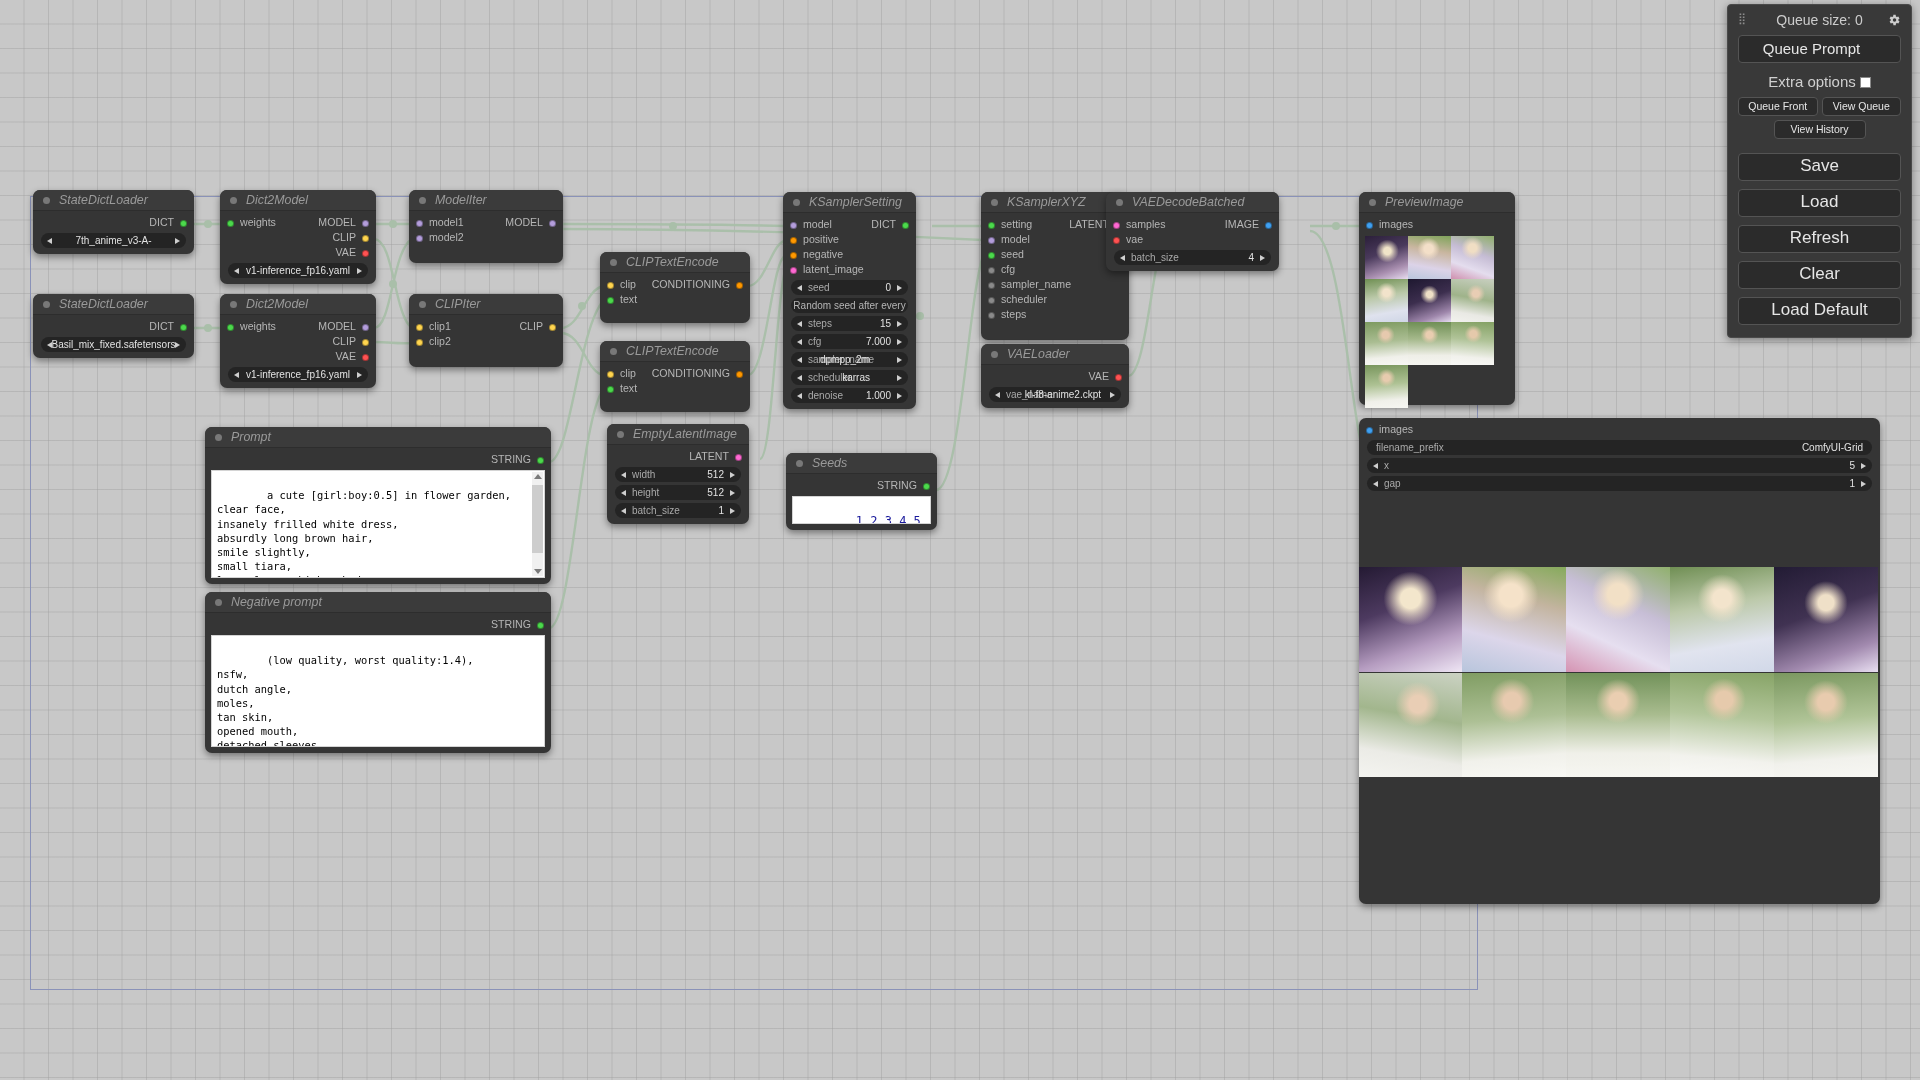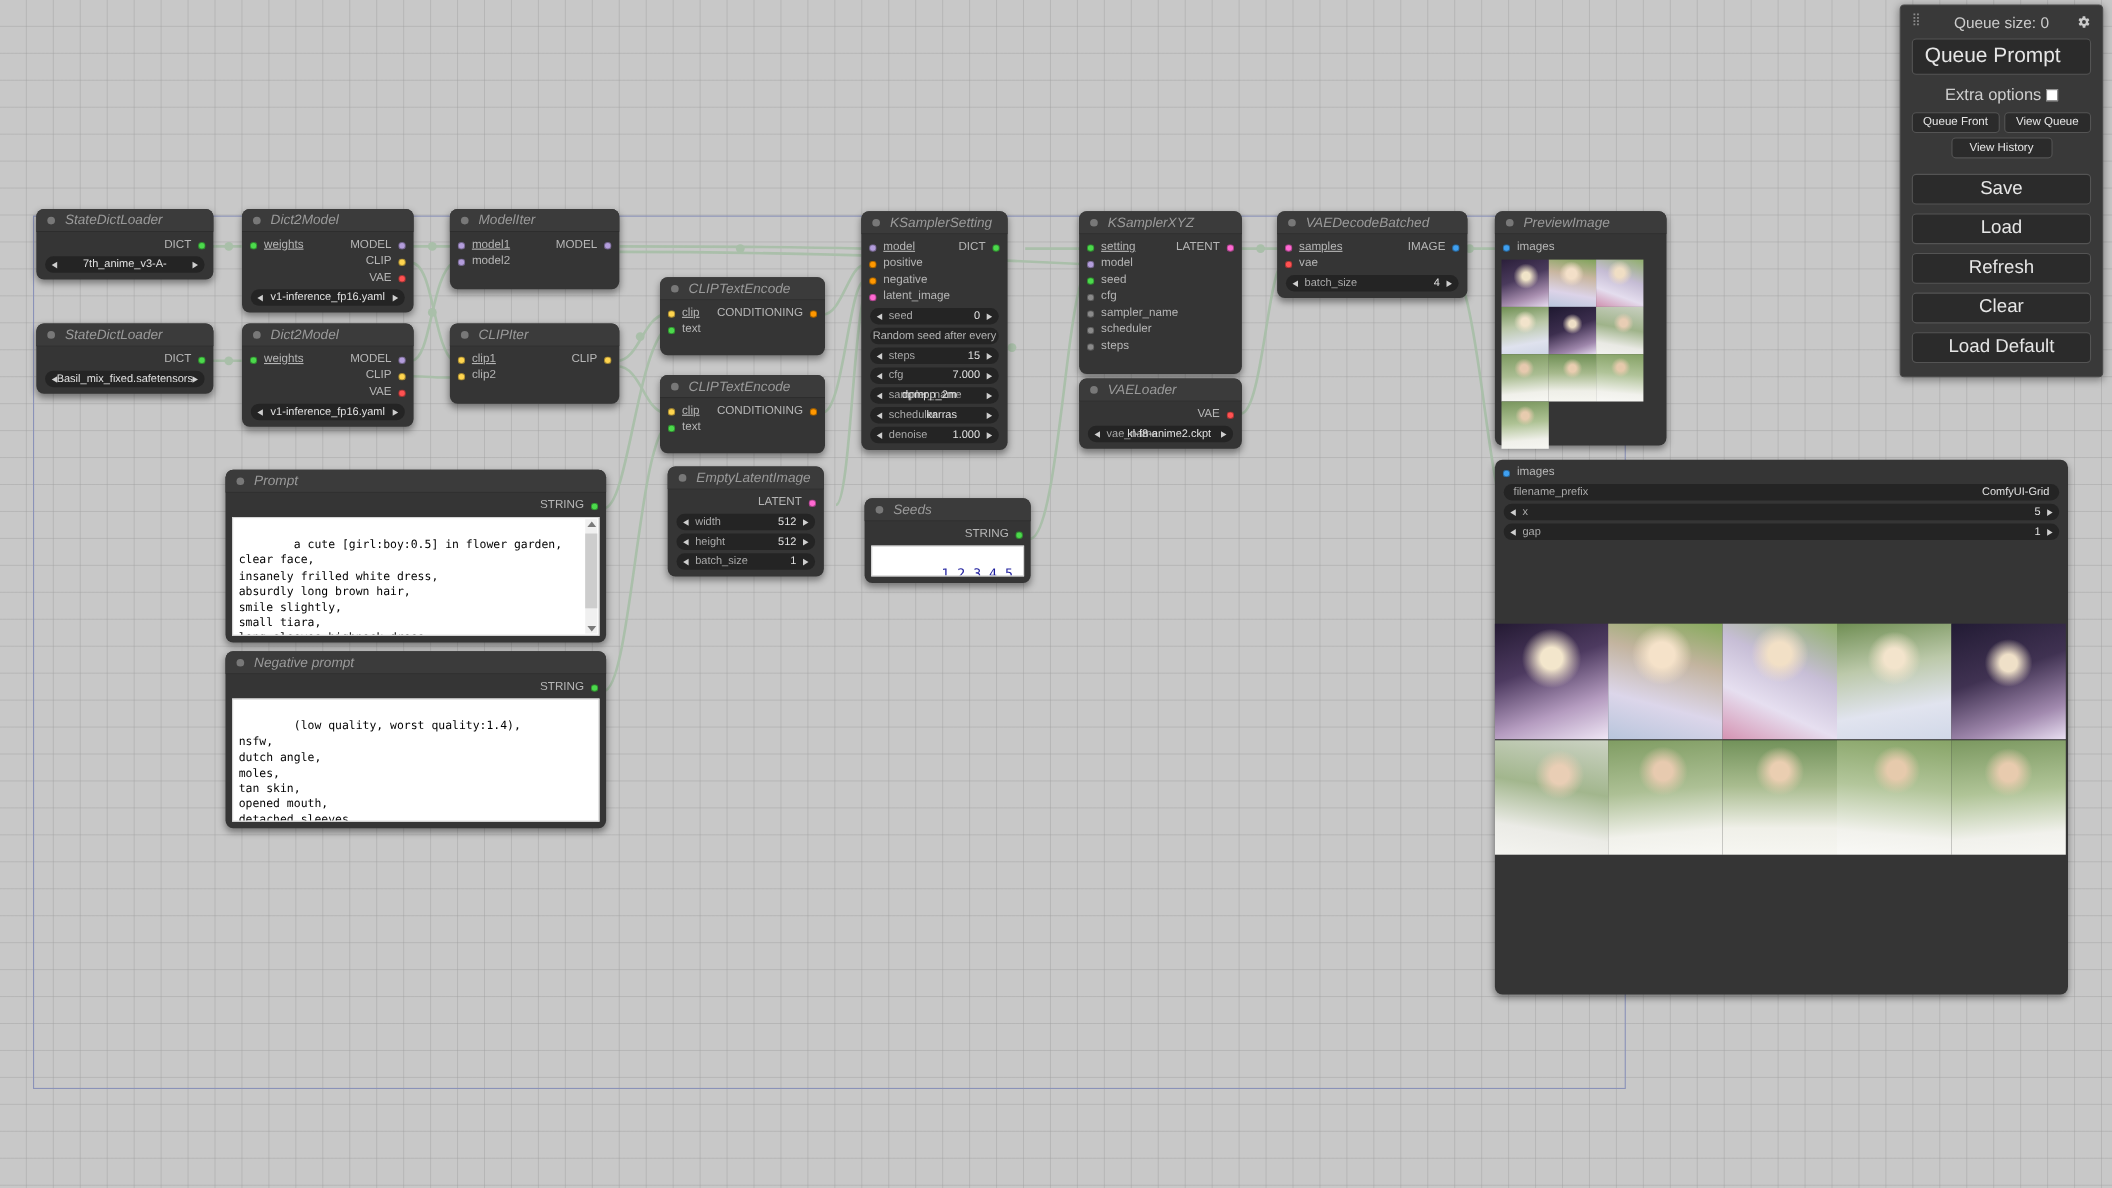--- a/index.html
+++ b/index.html
@@ -179,7 +179,7 @@
     cursor: pointer;
   }
   #queue-prompt {
-    font-size: 19px; padding: 4px 16px 5px 0; margin-top: 4px;
+    font-size: 15px; padding: 4px 16px 5px 0; margin-top: 4px;
   }
   #extra-options {
     position: relative; text-align: center;

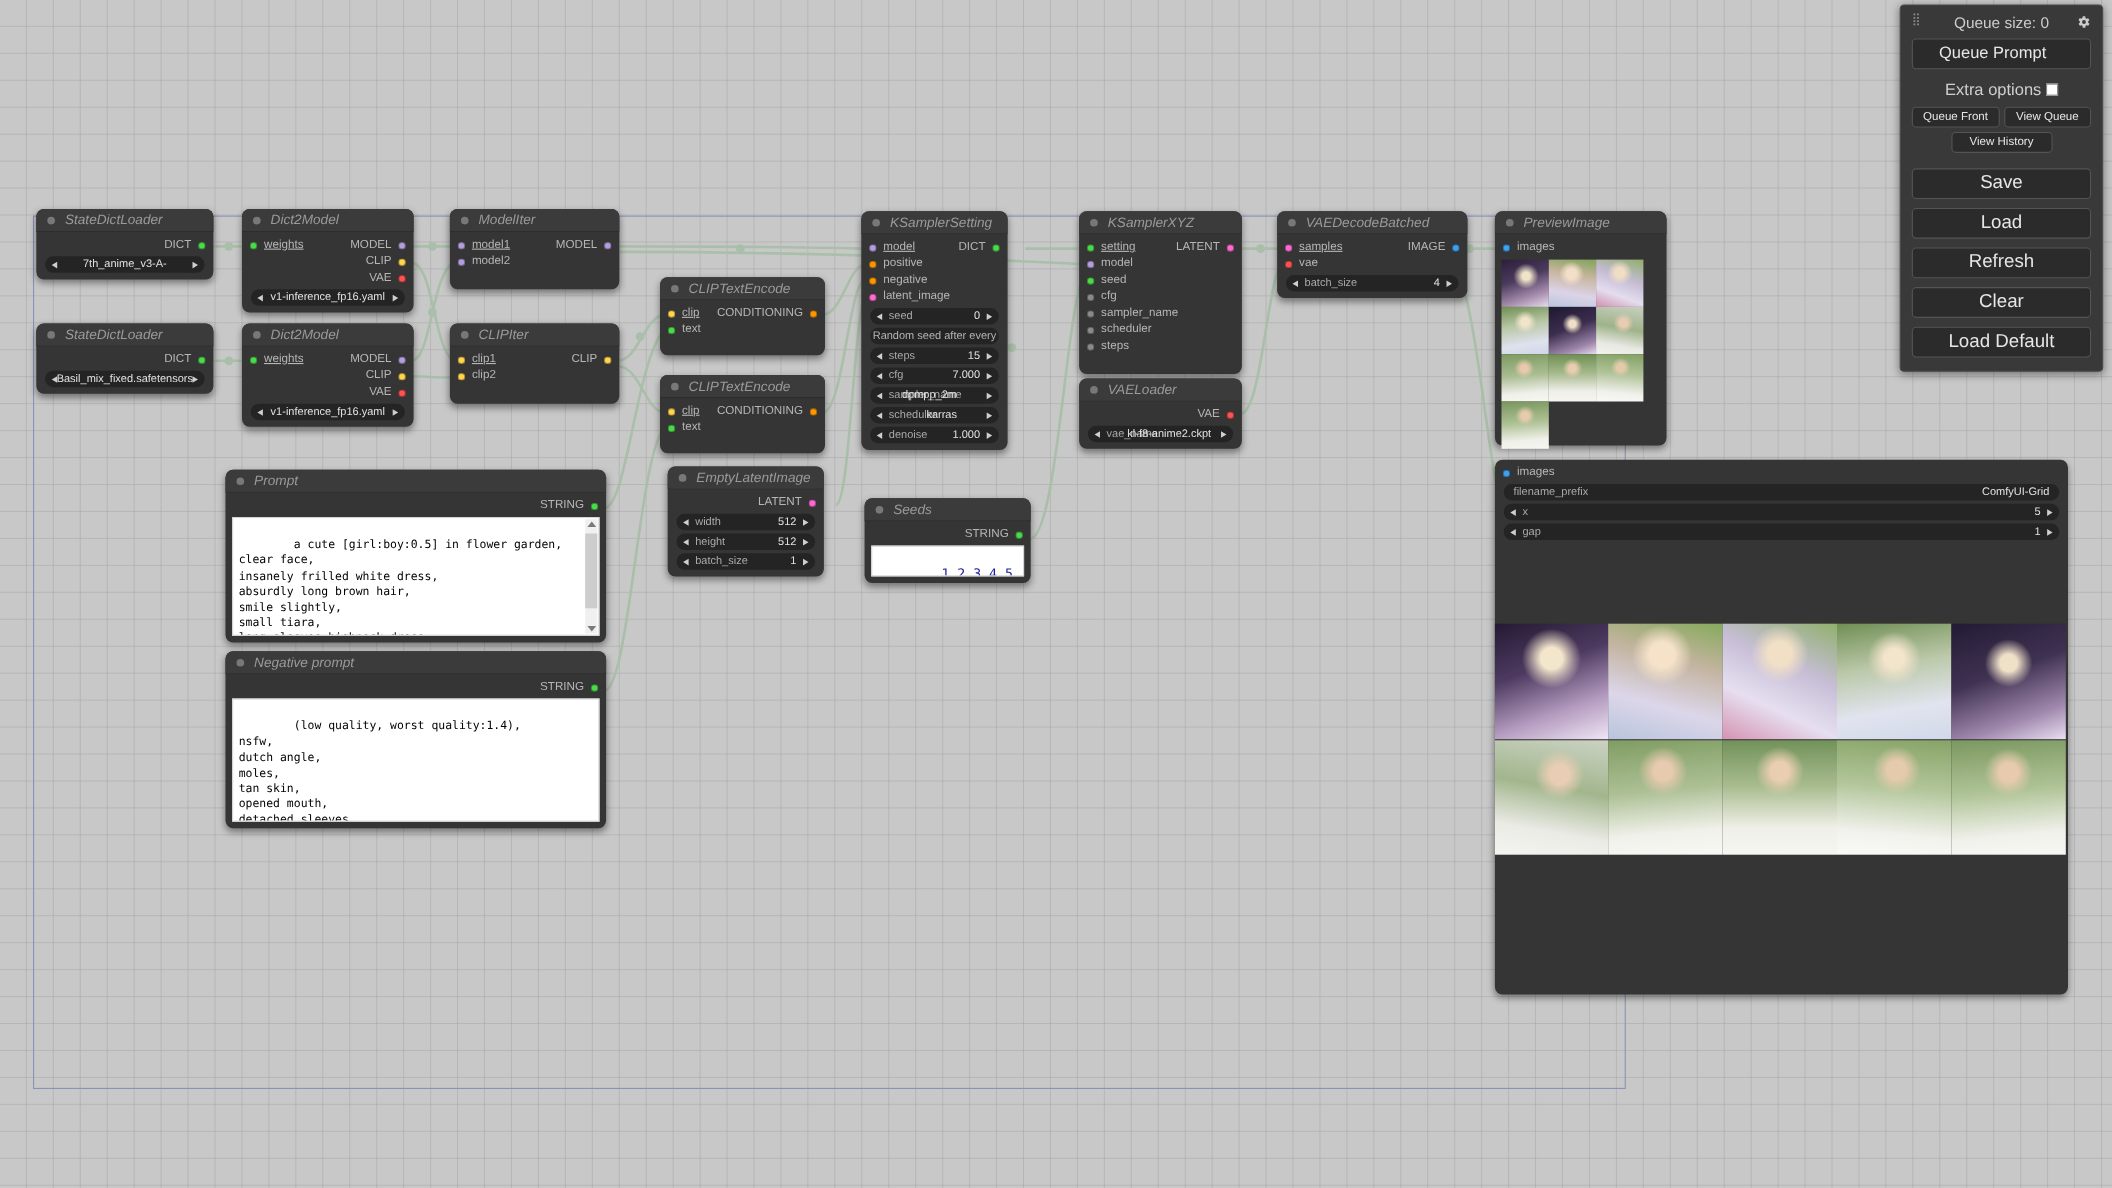--- a/index.html
+++ b/index.html
@@ -691,7 +691,7 @@
     </div>
   </div>
 
-  <div class="node" style="left:1161px; top:192px; width:173px;">
+  <div class="node" style="left:1106px; top:192px; width:173px;">
     <div class="node-title">
       <span class="tdot"></span>
       <span>VAEDecodeBatched</span>

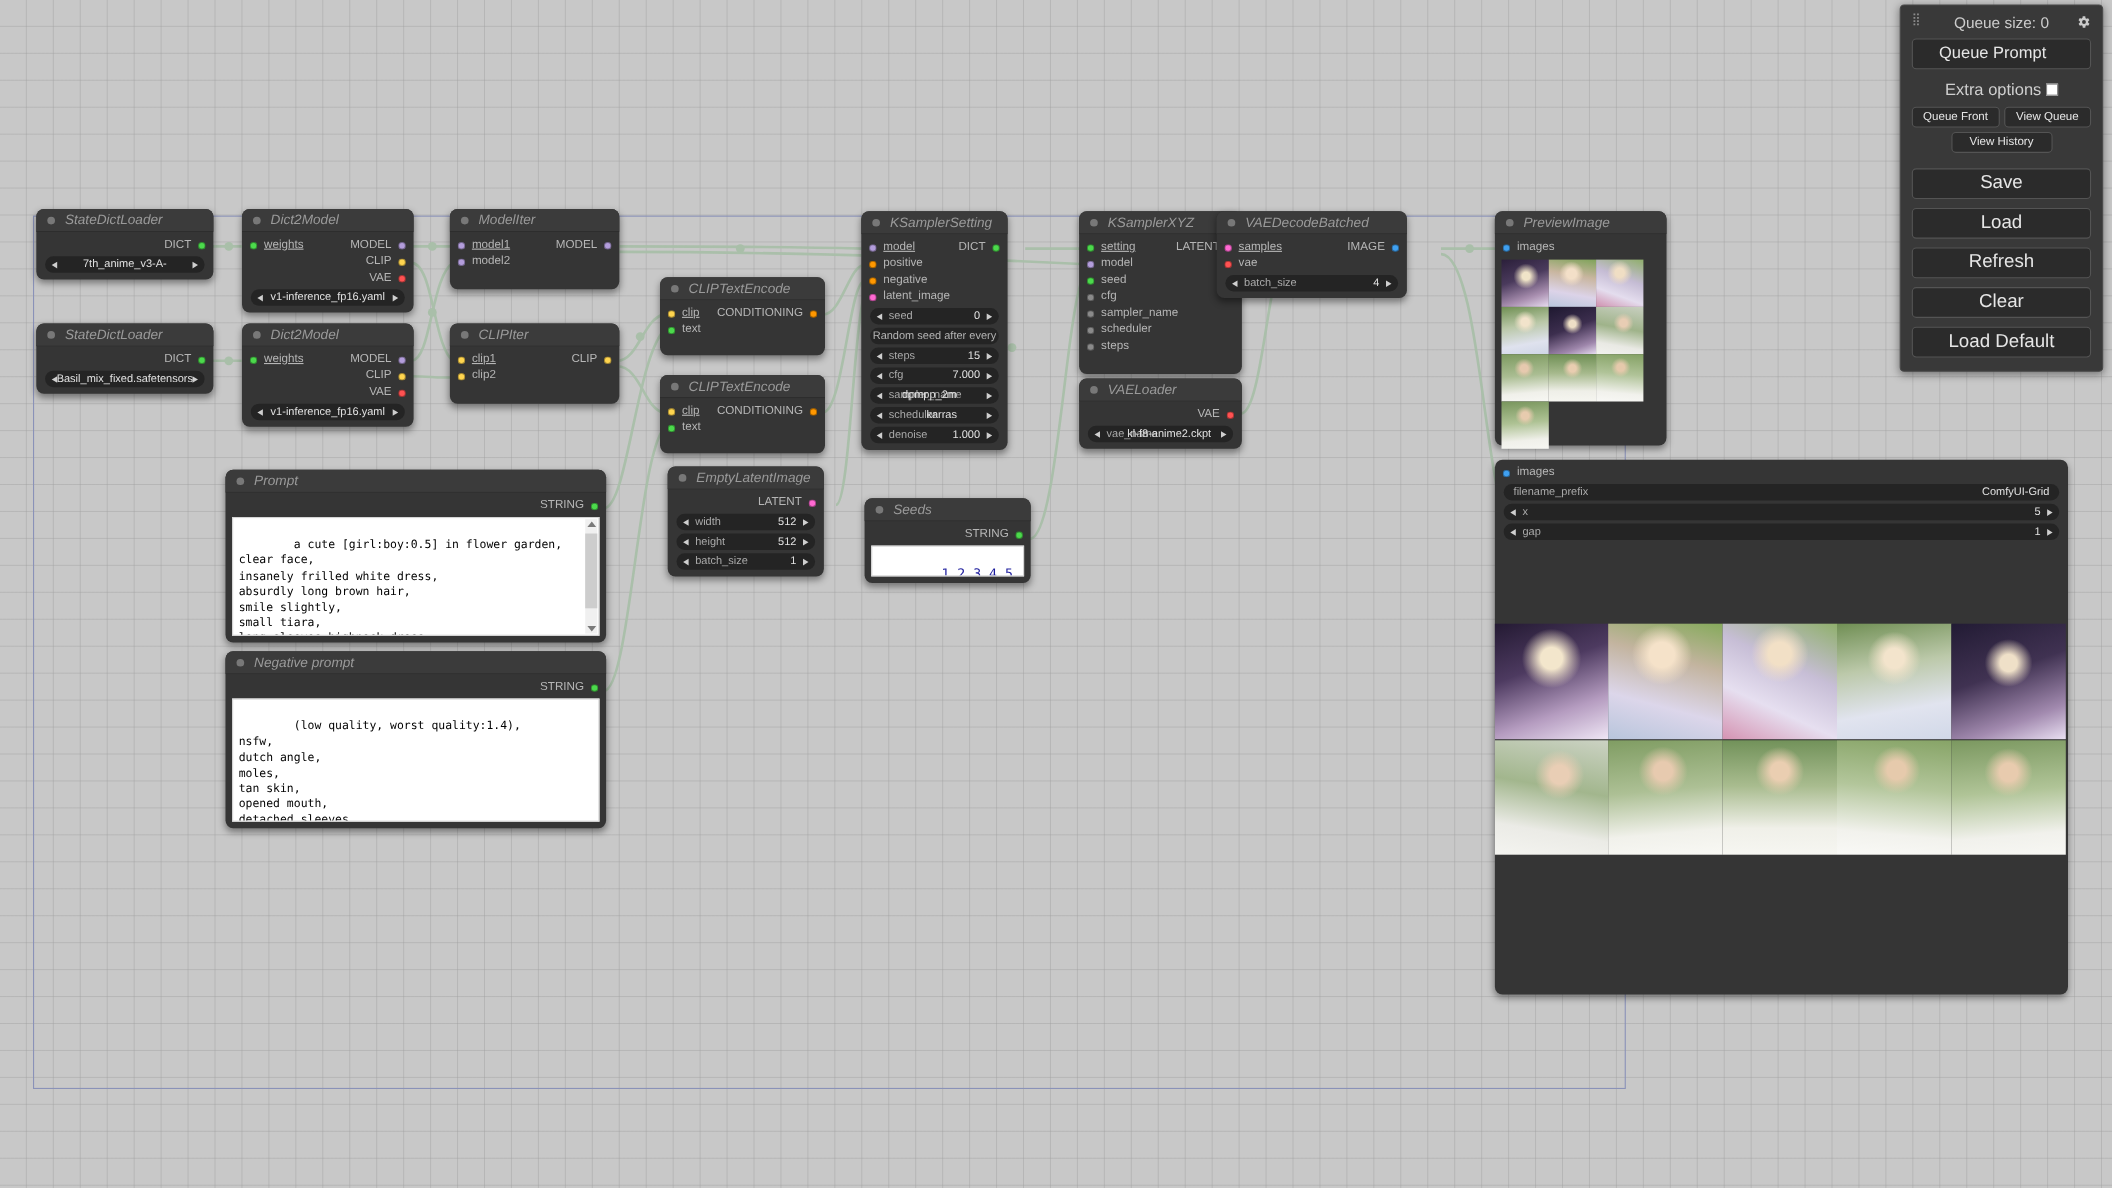--- a/index.html
+++ b/index.html
@@ -76,7 +76,7 @@
   .slot.in .dot { left: 7px; }
   .slot.out .dot { right: 7px; }
   .row2 { position: relative; height: 15px; }
-  .row2 .left { position: absolute; left: 0; top: 0; text-decoration: underline; }
+  .row2 .left { position: absolute; left: 0; top: 0; }
   .row2 .right { position: absolute; right: 0; top: 0; }
 
   

